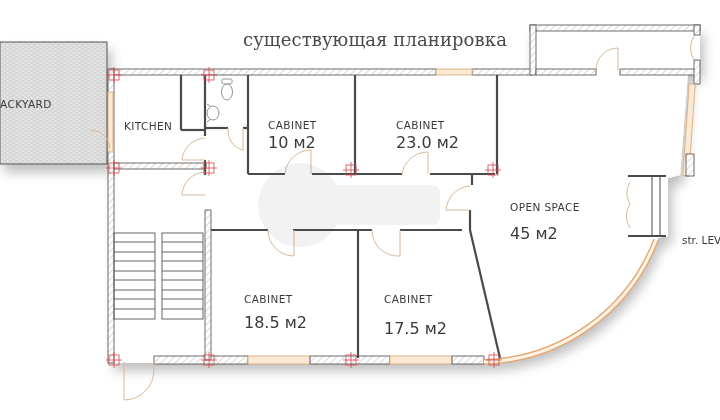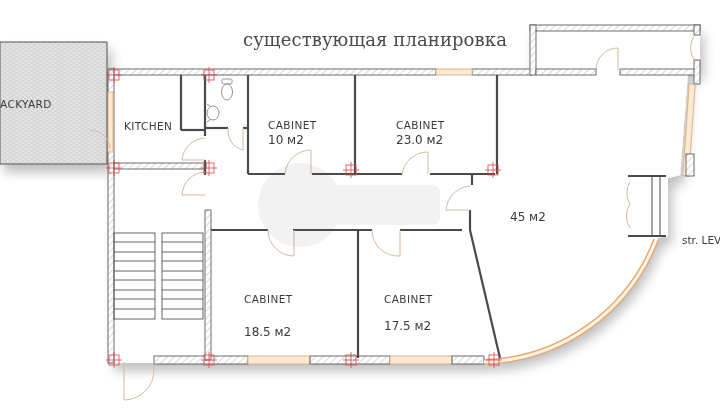--- a/index.html
+++ b/index.html
@@ -8,7 +8,7 @@
     .title { position: absolute; left: 196px; top: 29px; font-family: "DejaVu Serif", "Liberation Serif", serif; font-size: 18px; color: #4a4a4a; letter-spacing: 0.1px; white-space: nowrap; margin-left: 47px; }
     .label { position: absolute; font-family: "DejaVu Sans", sans-serif; color: #3a3a3a; text-align: left; white-space: nowrap; line-height: 1.35; }
     .label .room { font-size: 10.5px; letter-spacing: 0.4px; }
-    .label .area { font-size: 12px; }
+    .label .area { font-size: 16px; }
     .side-label { position: absolute; font-family: "DejaVu Sans", sans-serif; font-size: 10.5px; color: #3a3a3a; white-space: nowrap; }
   </style>
 </head>

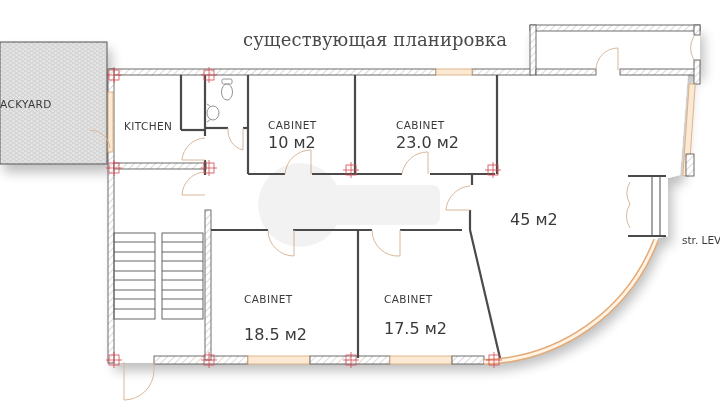--- a/index.html
+++ b/index.html
@@ -242,6 +242,7 @@
 </div>
 
 <div class="label" style="left:510px; top:200px; width:100px;">
+  <div class="room">OPEN SPACE</div>
   <div class="area" style="margin-top:9px;">45 м2</div>
 </div>
 

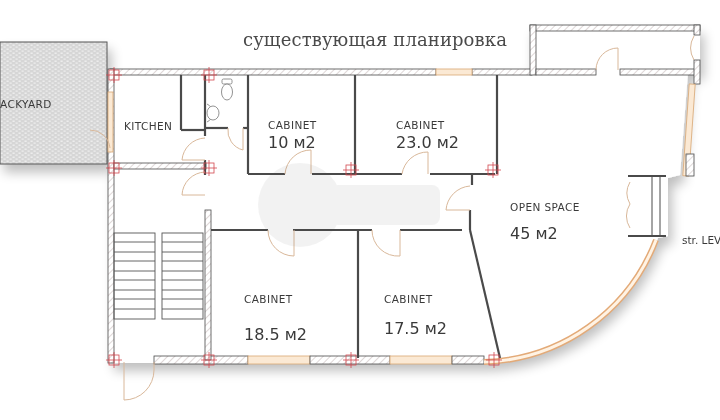--- a/index.html
+++ b/index.html
@@ -248,7 +248,7 @@
 
 <div class="label" style="left:244px; top:292px; width:70px;">
   <div class="room">CABINET</div>
-  <div class="area" style="margin-top:18px;">18.5 м2</div>
+  <div class="area" style="margin-top:6px;">18.5 м2</div>
 </div>
 
 <div class="label" style="left:384px; top:292px; width:70px;">

